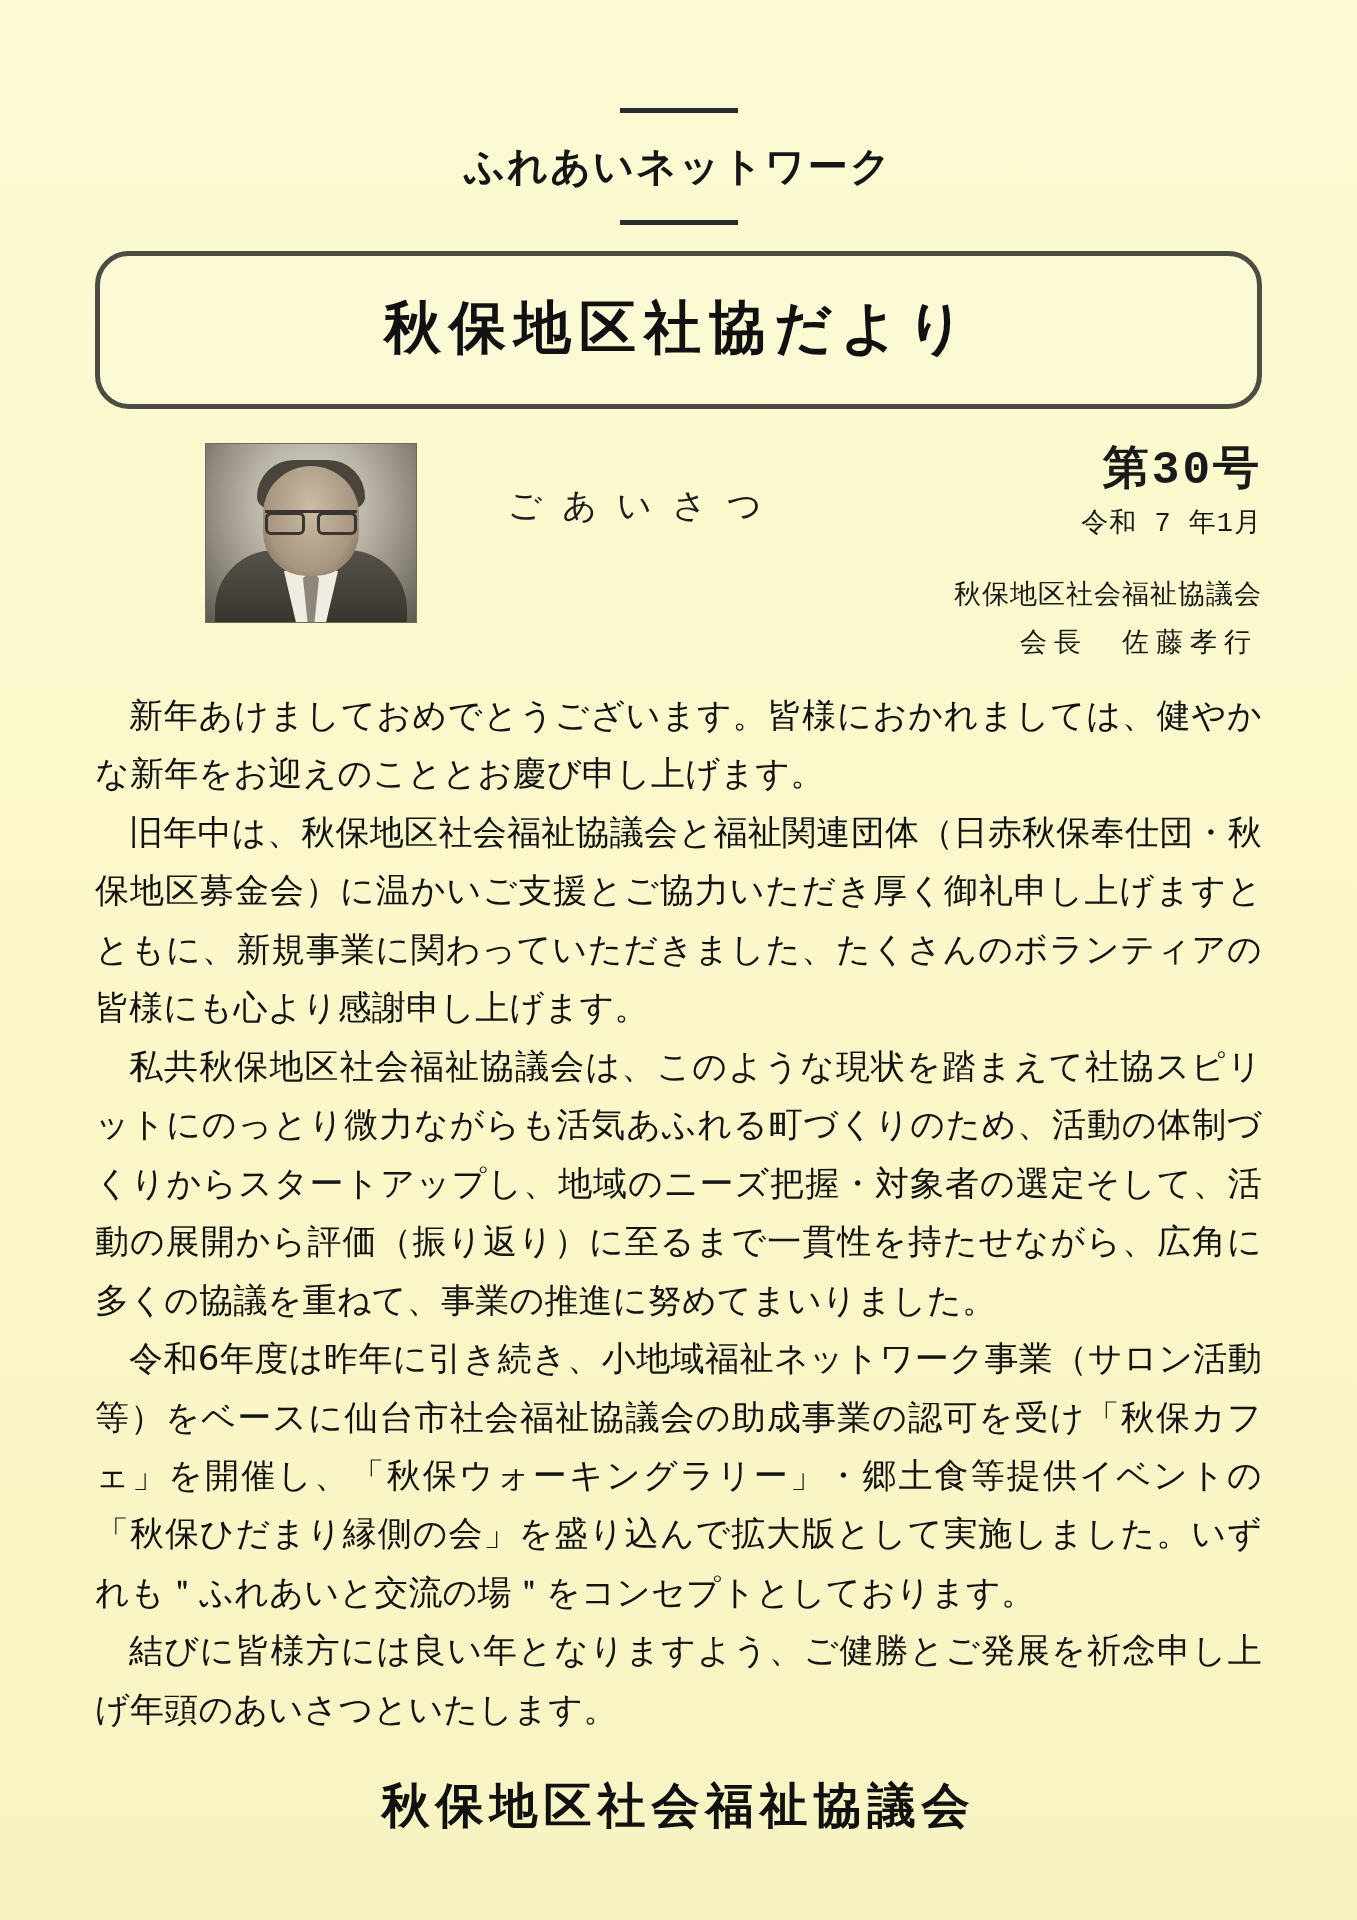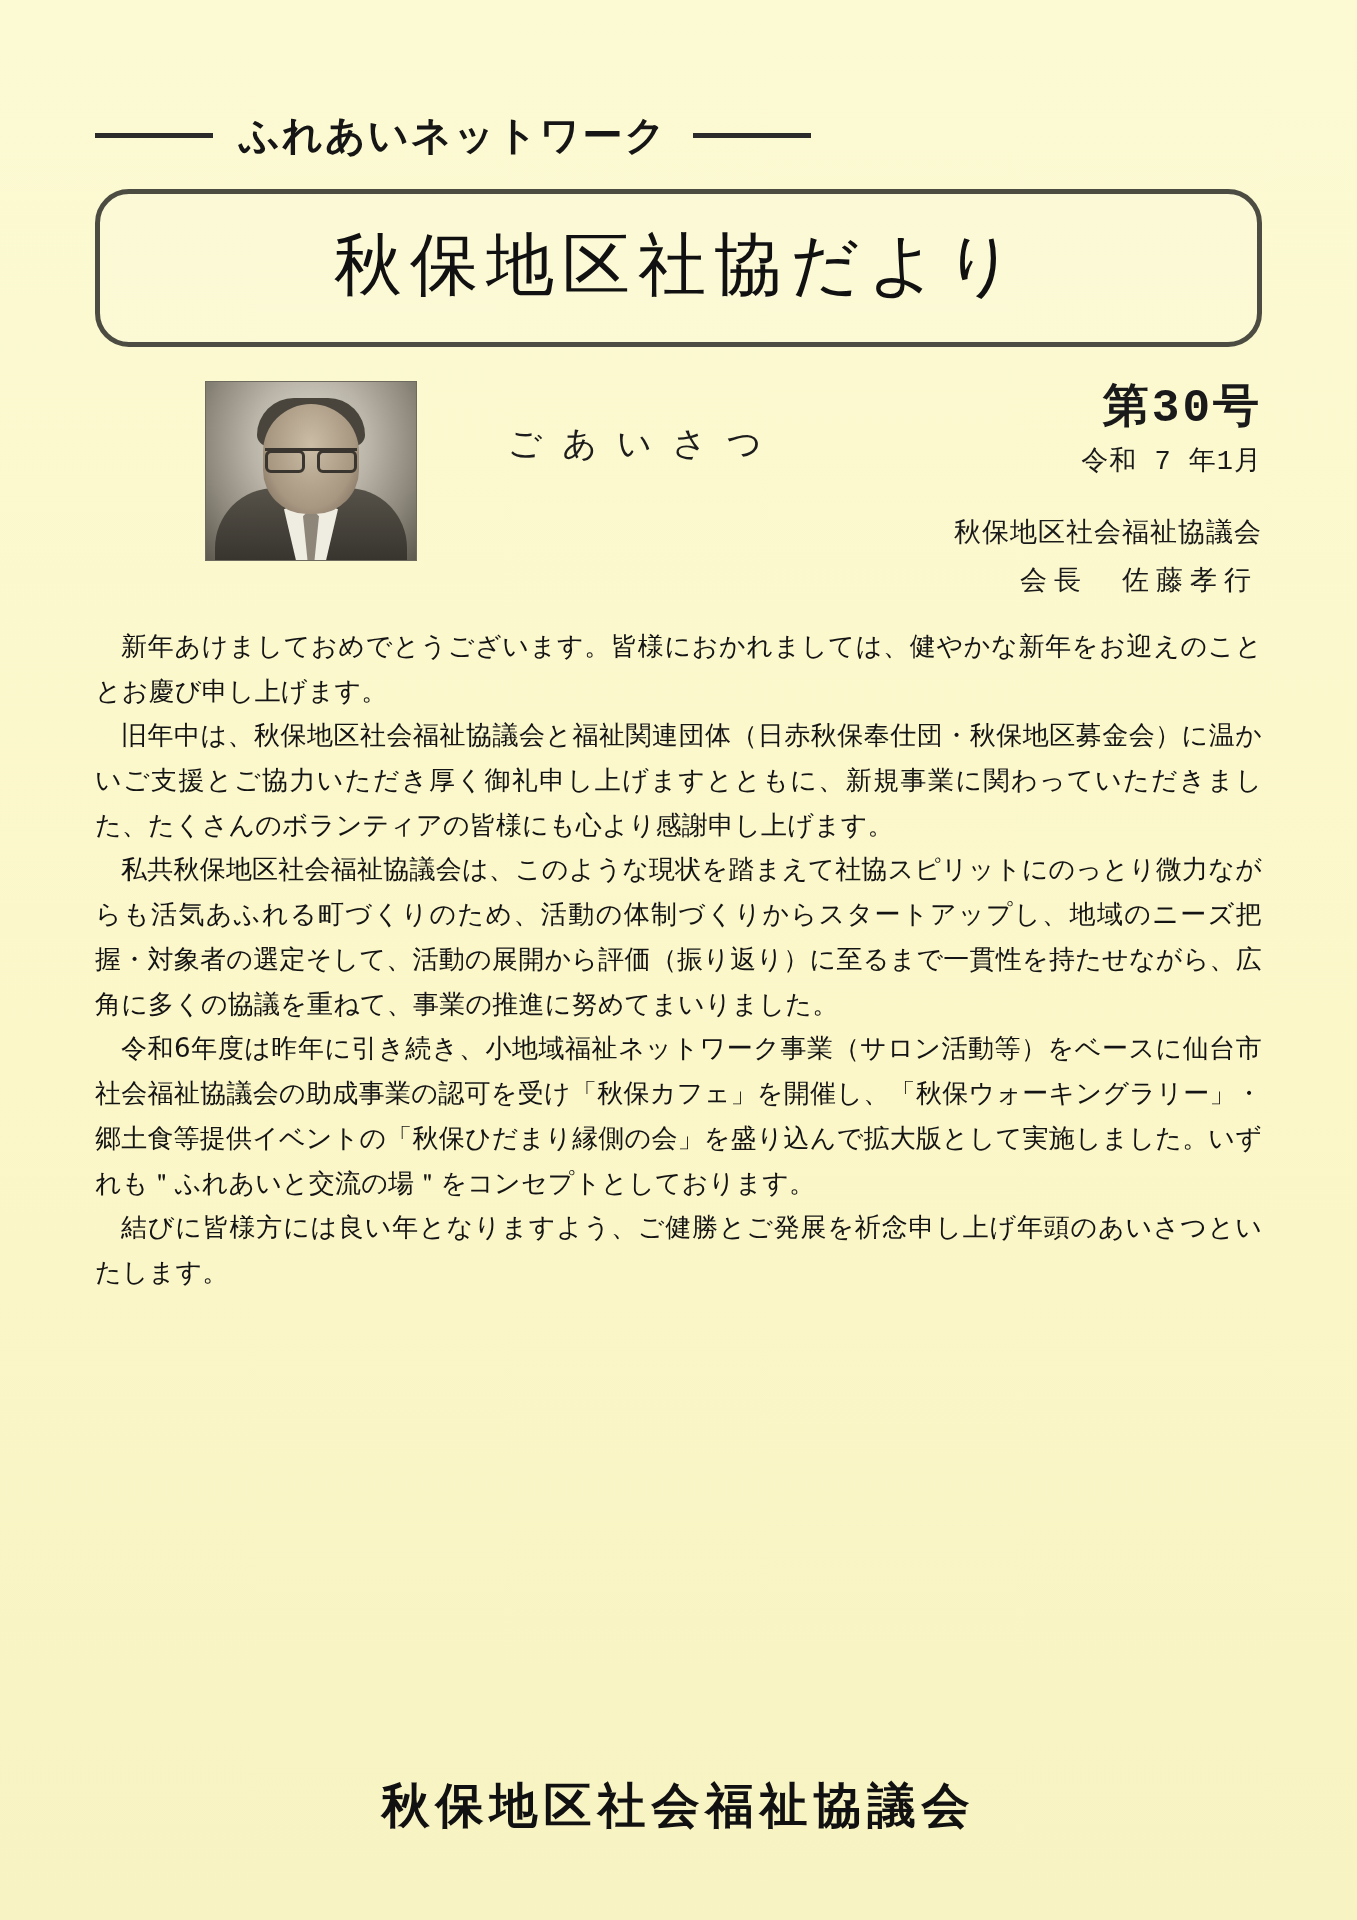--- a/index.html
+++ b/index.html
@@ -28,8 +28,10 @@
   .masthead {
     display: flex;
     align-items: center;
+    justify-content: center;
     gap: 26px;
     padding-top: 108px;
+    flex-direction: column;
   }
   .rule {
     width: 118px;

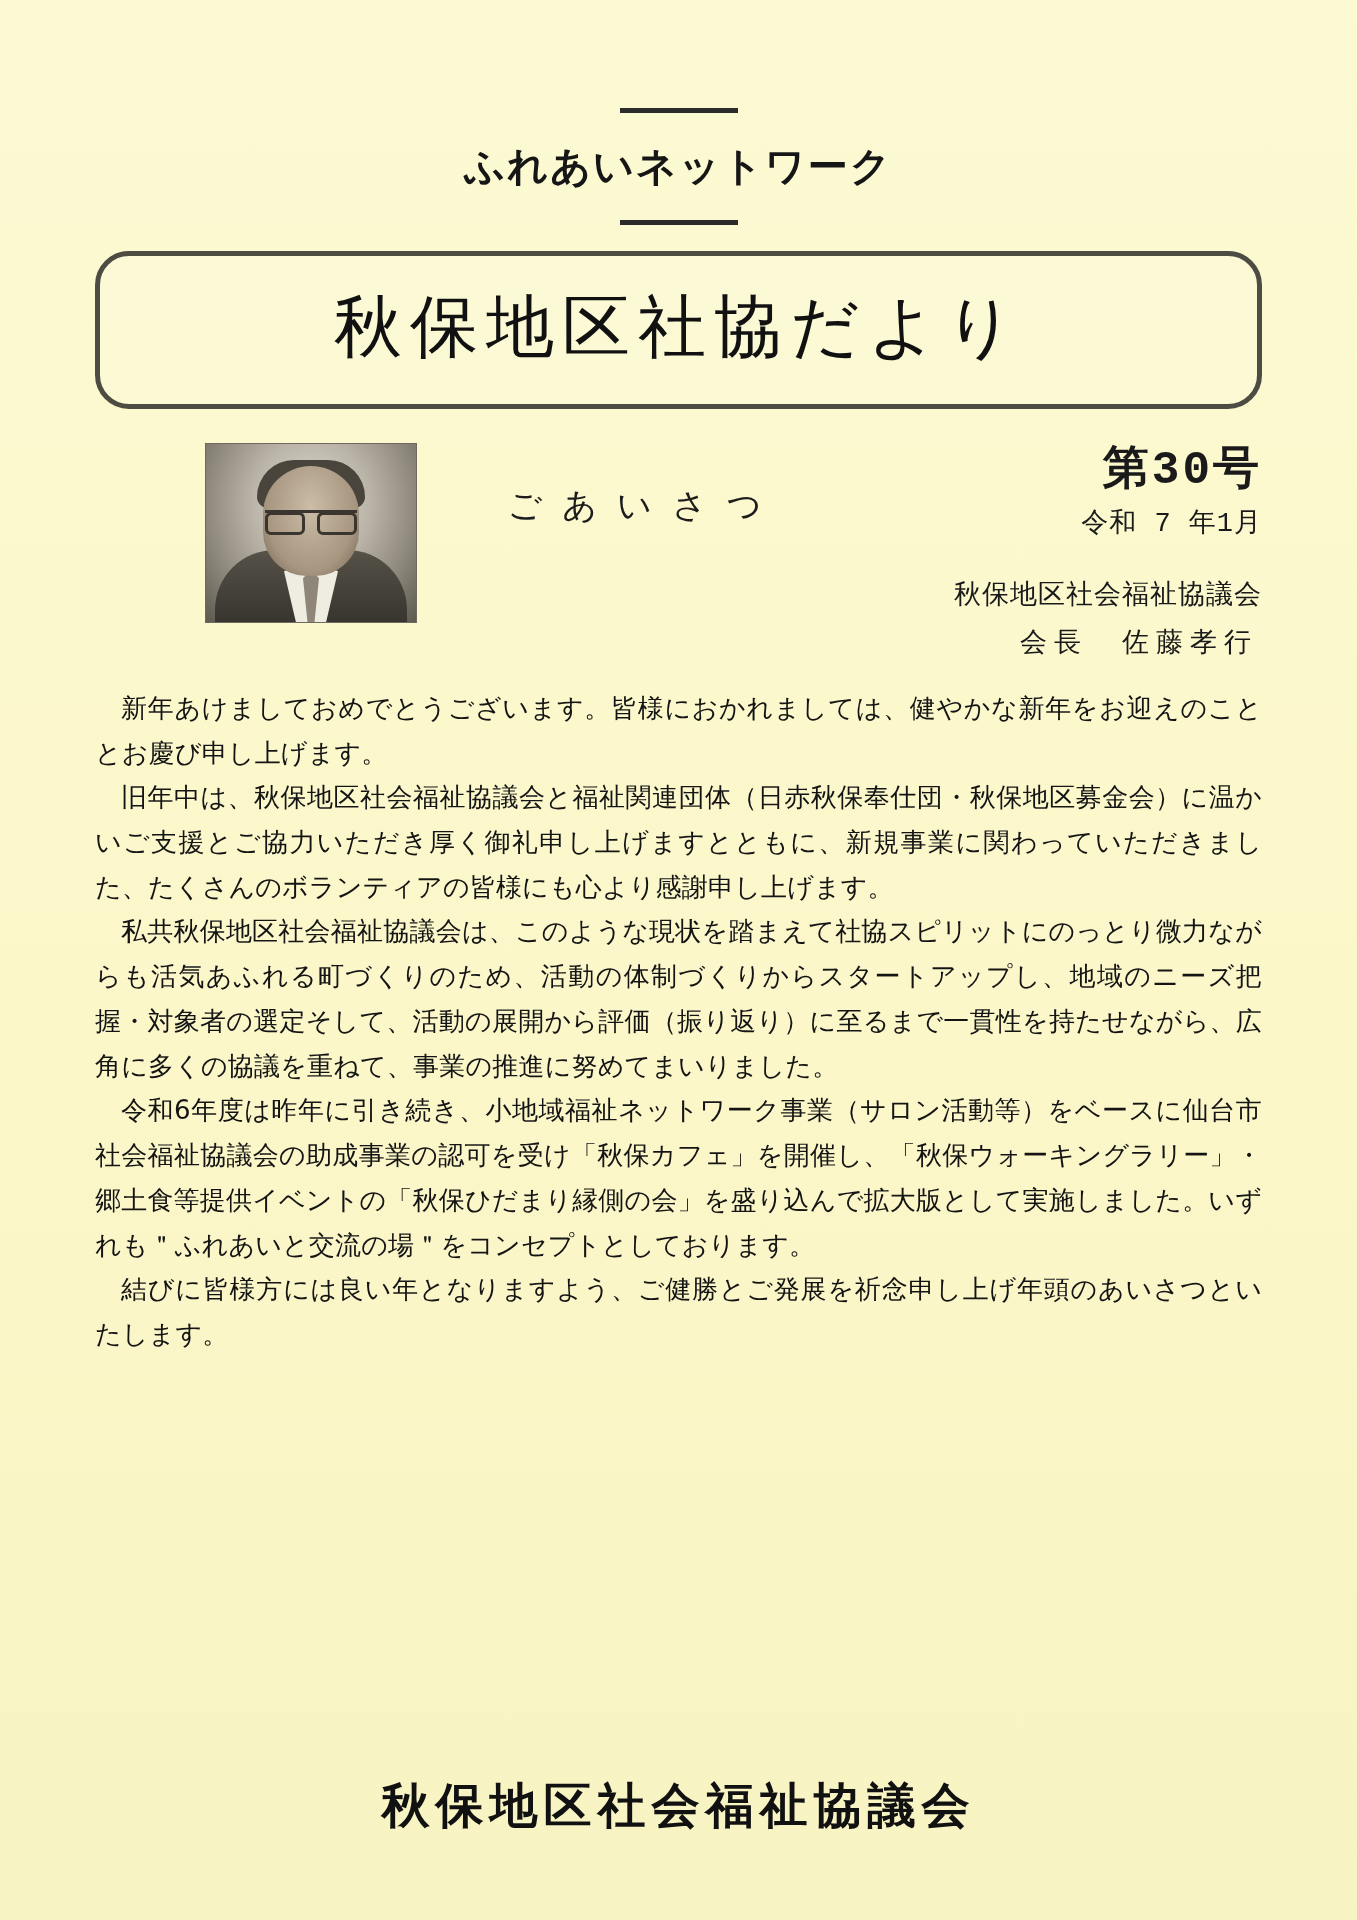--- a/index.html
+++ b/index.html
@@ -57,8 +57,8 @@
     background: rgba(255,255,255,0.12);
   }
   .title-box .main-title {
-    font-size: 68px;
-    font-weight: normal;
+    font-size: 57px;
+    font-weight: bold;
     letter-spacing: 8px;
     color: #111;
     line-height: 1;

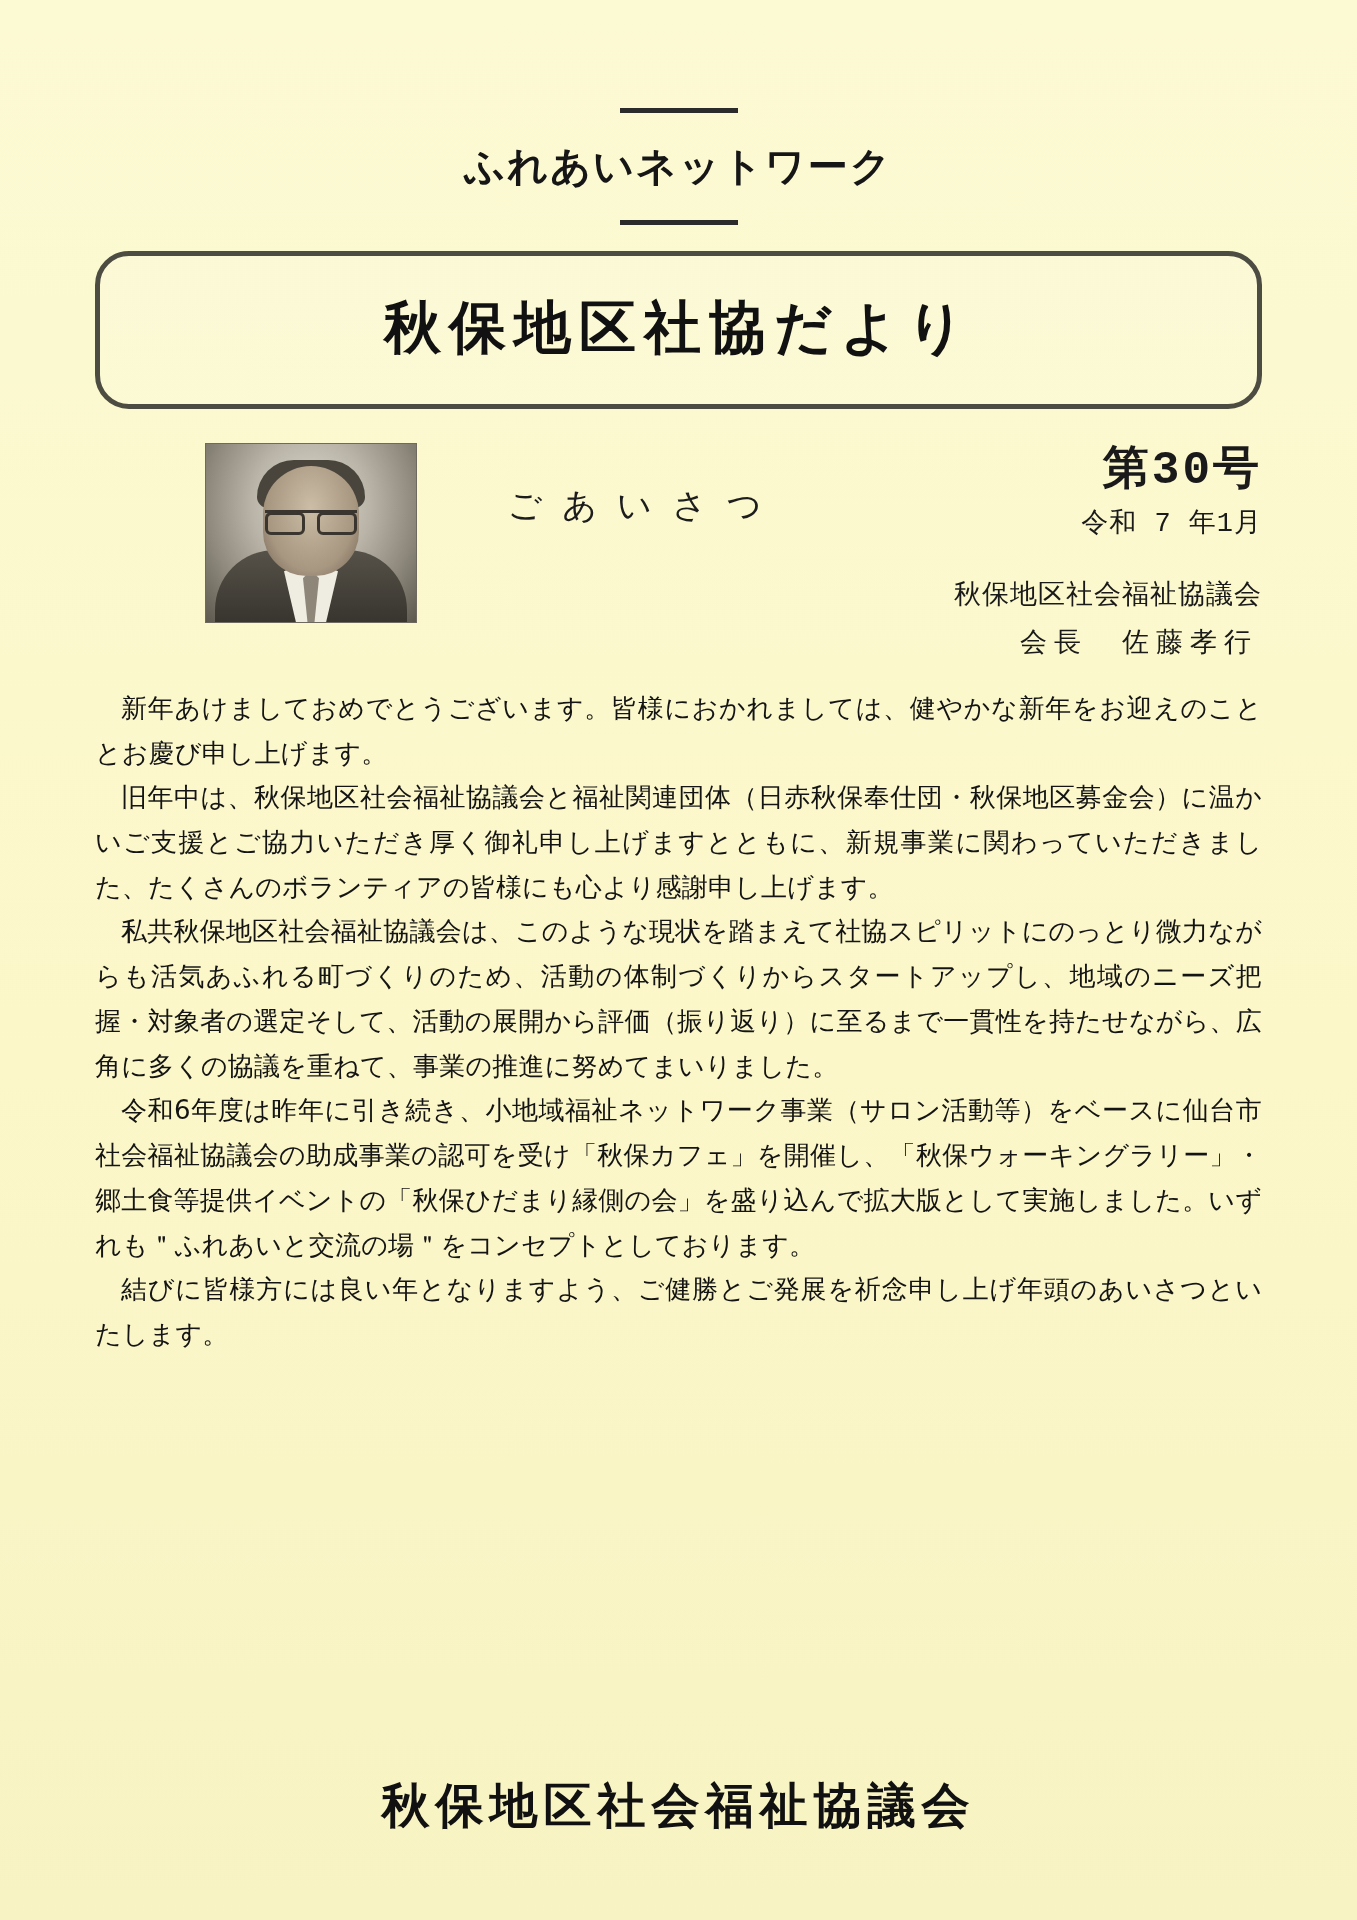--- a/index.html
+++ b/index.html
@@ -196,7 +196,7 @@
   
   .body-copy {
     margin-top: 26px;
-    font-size: 26px;
+    font-size: 34px;
     line-height: 1.72;
     letter-spacing: 0.2px;
     text-align: justify;

